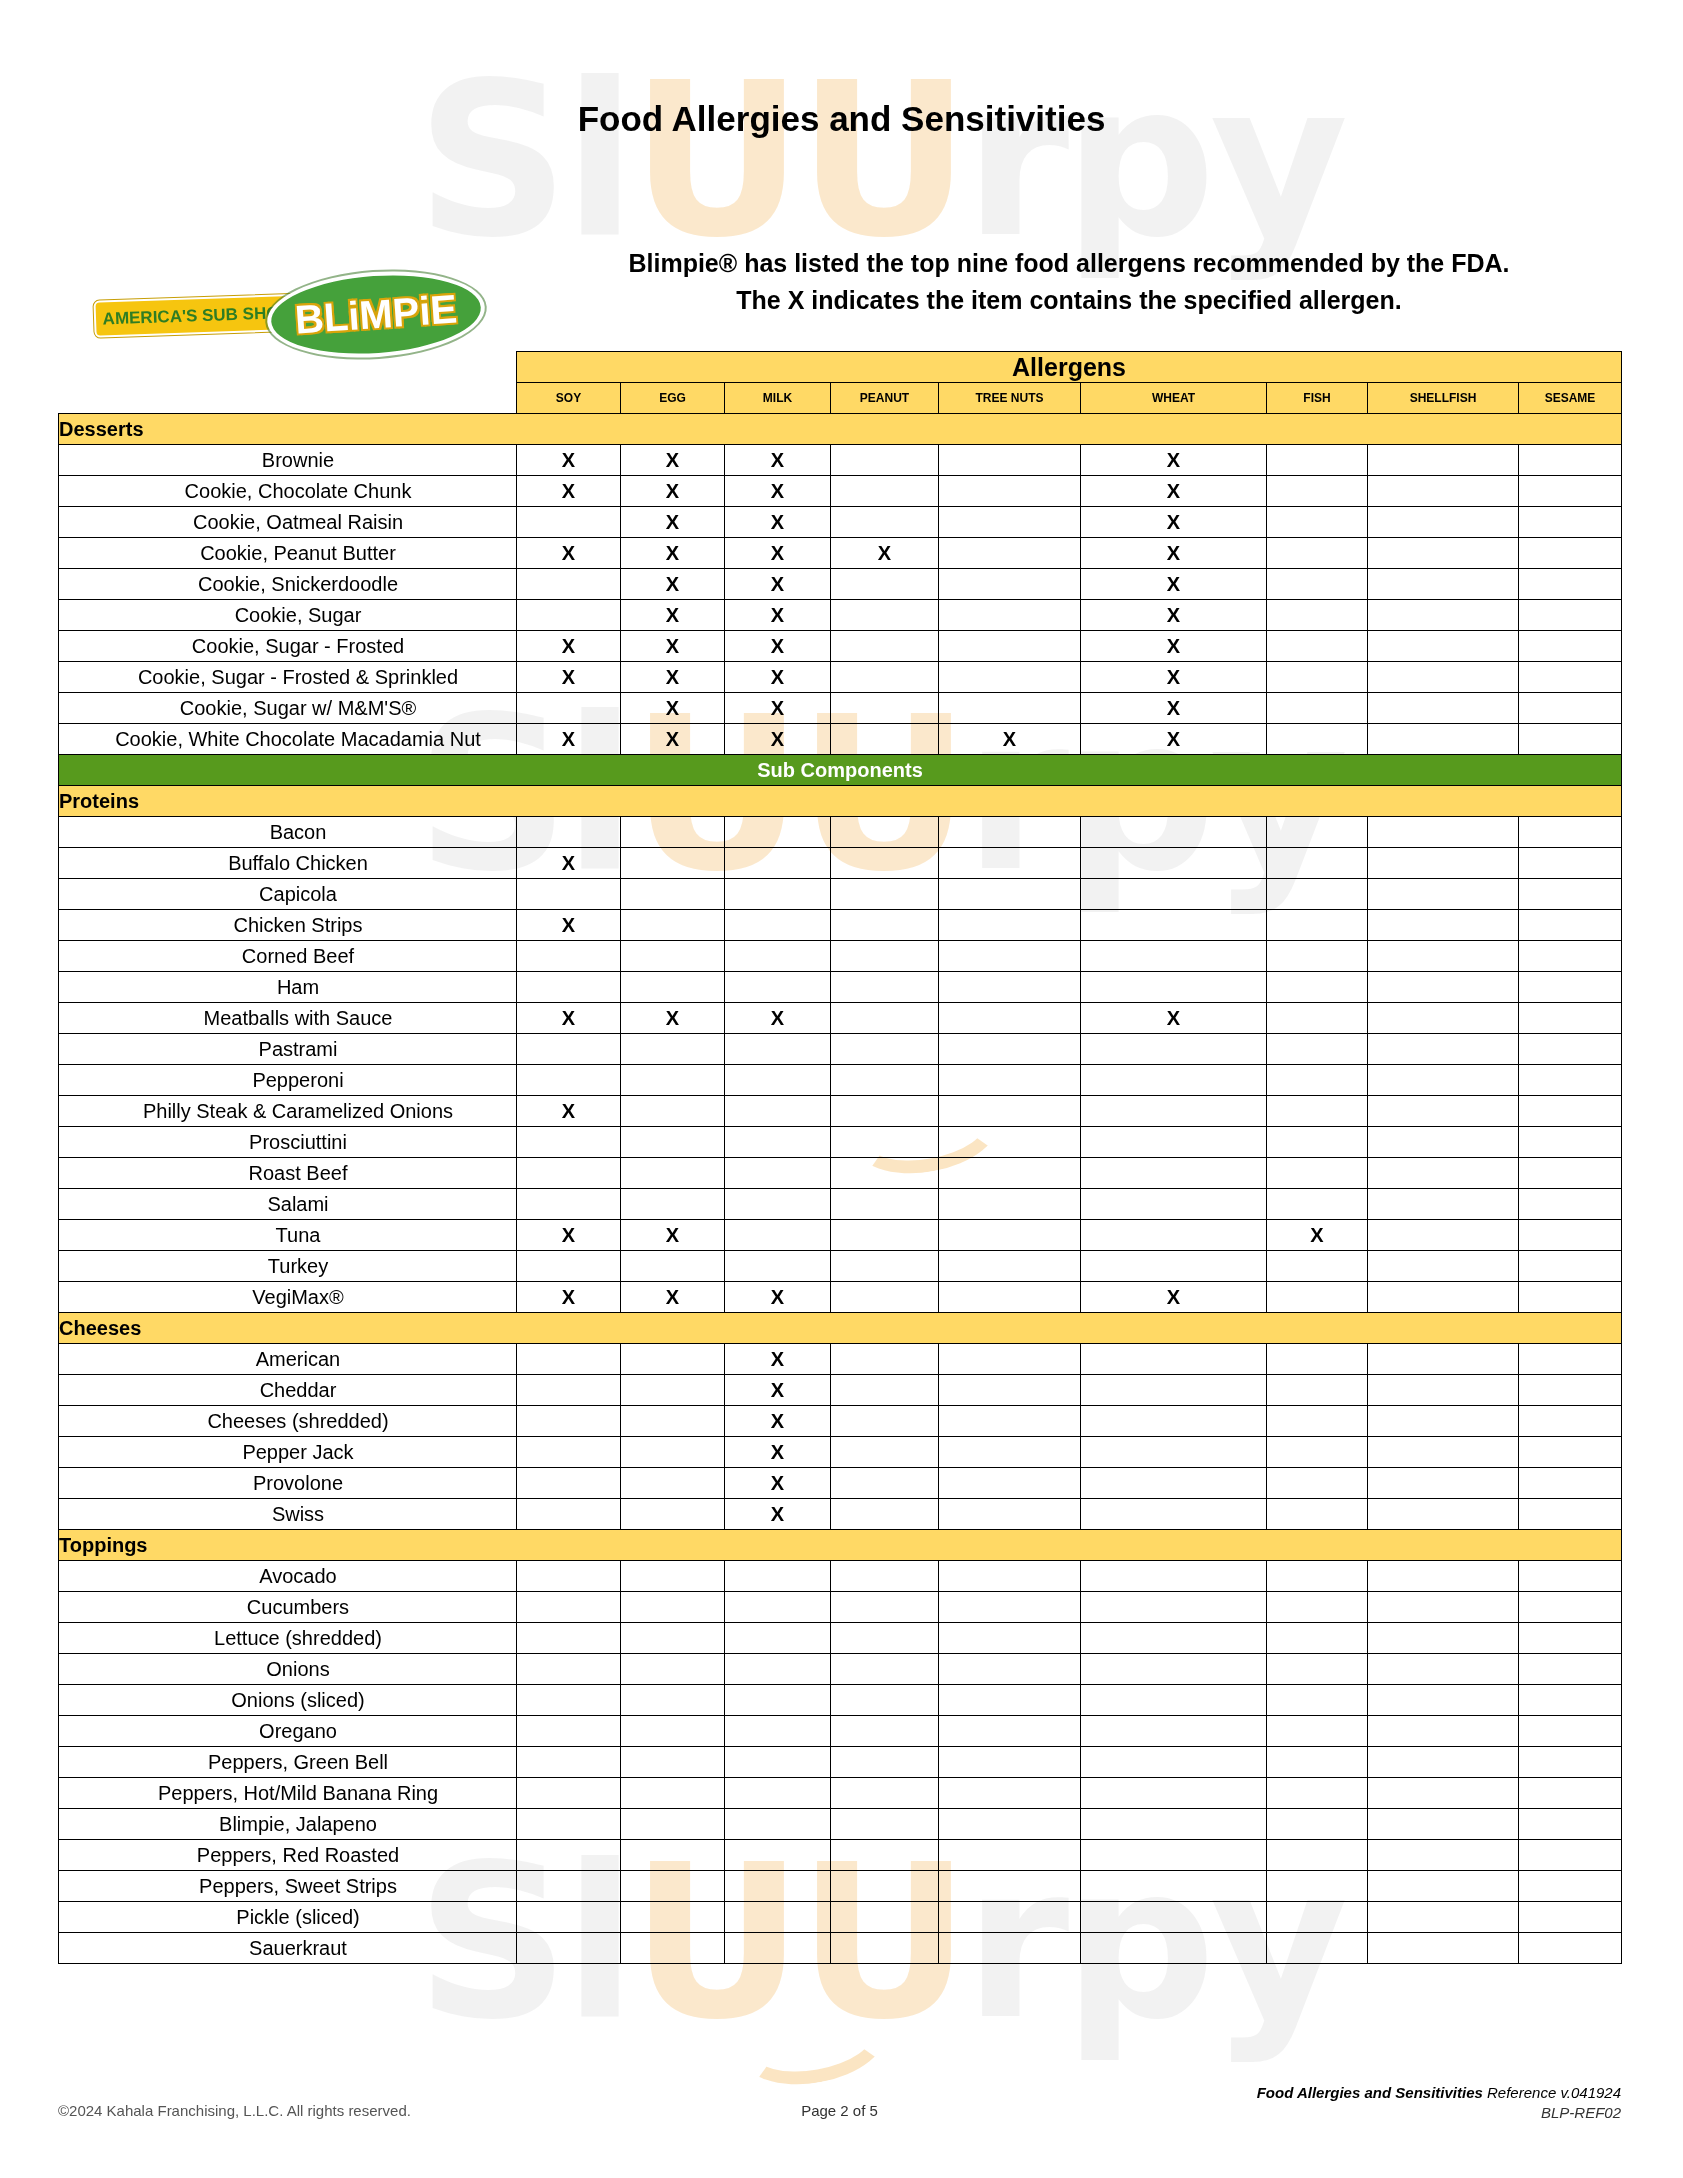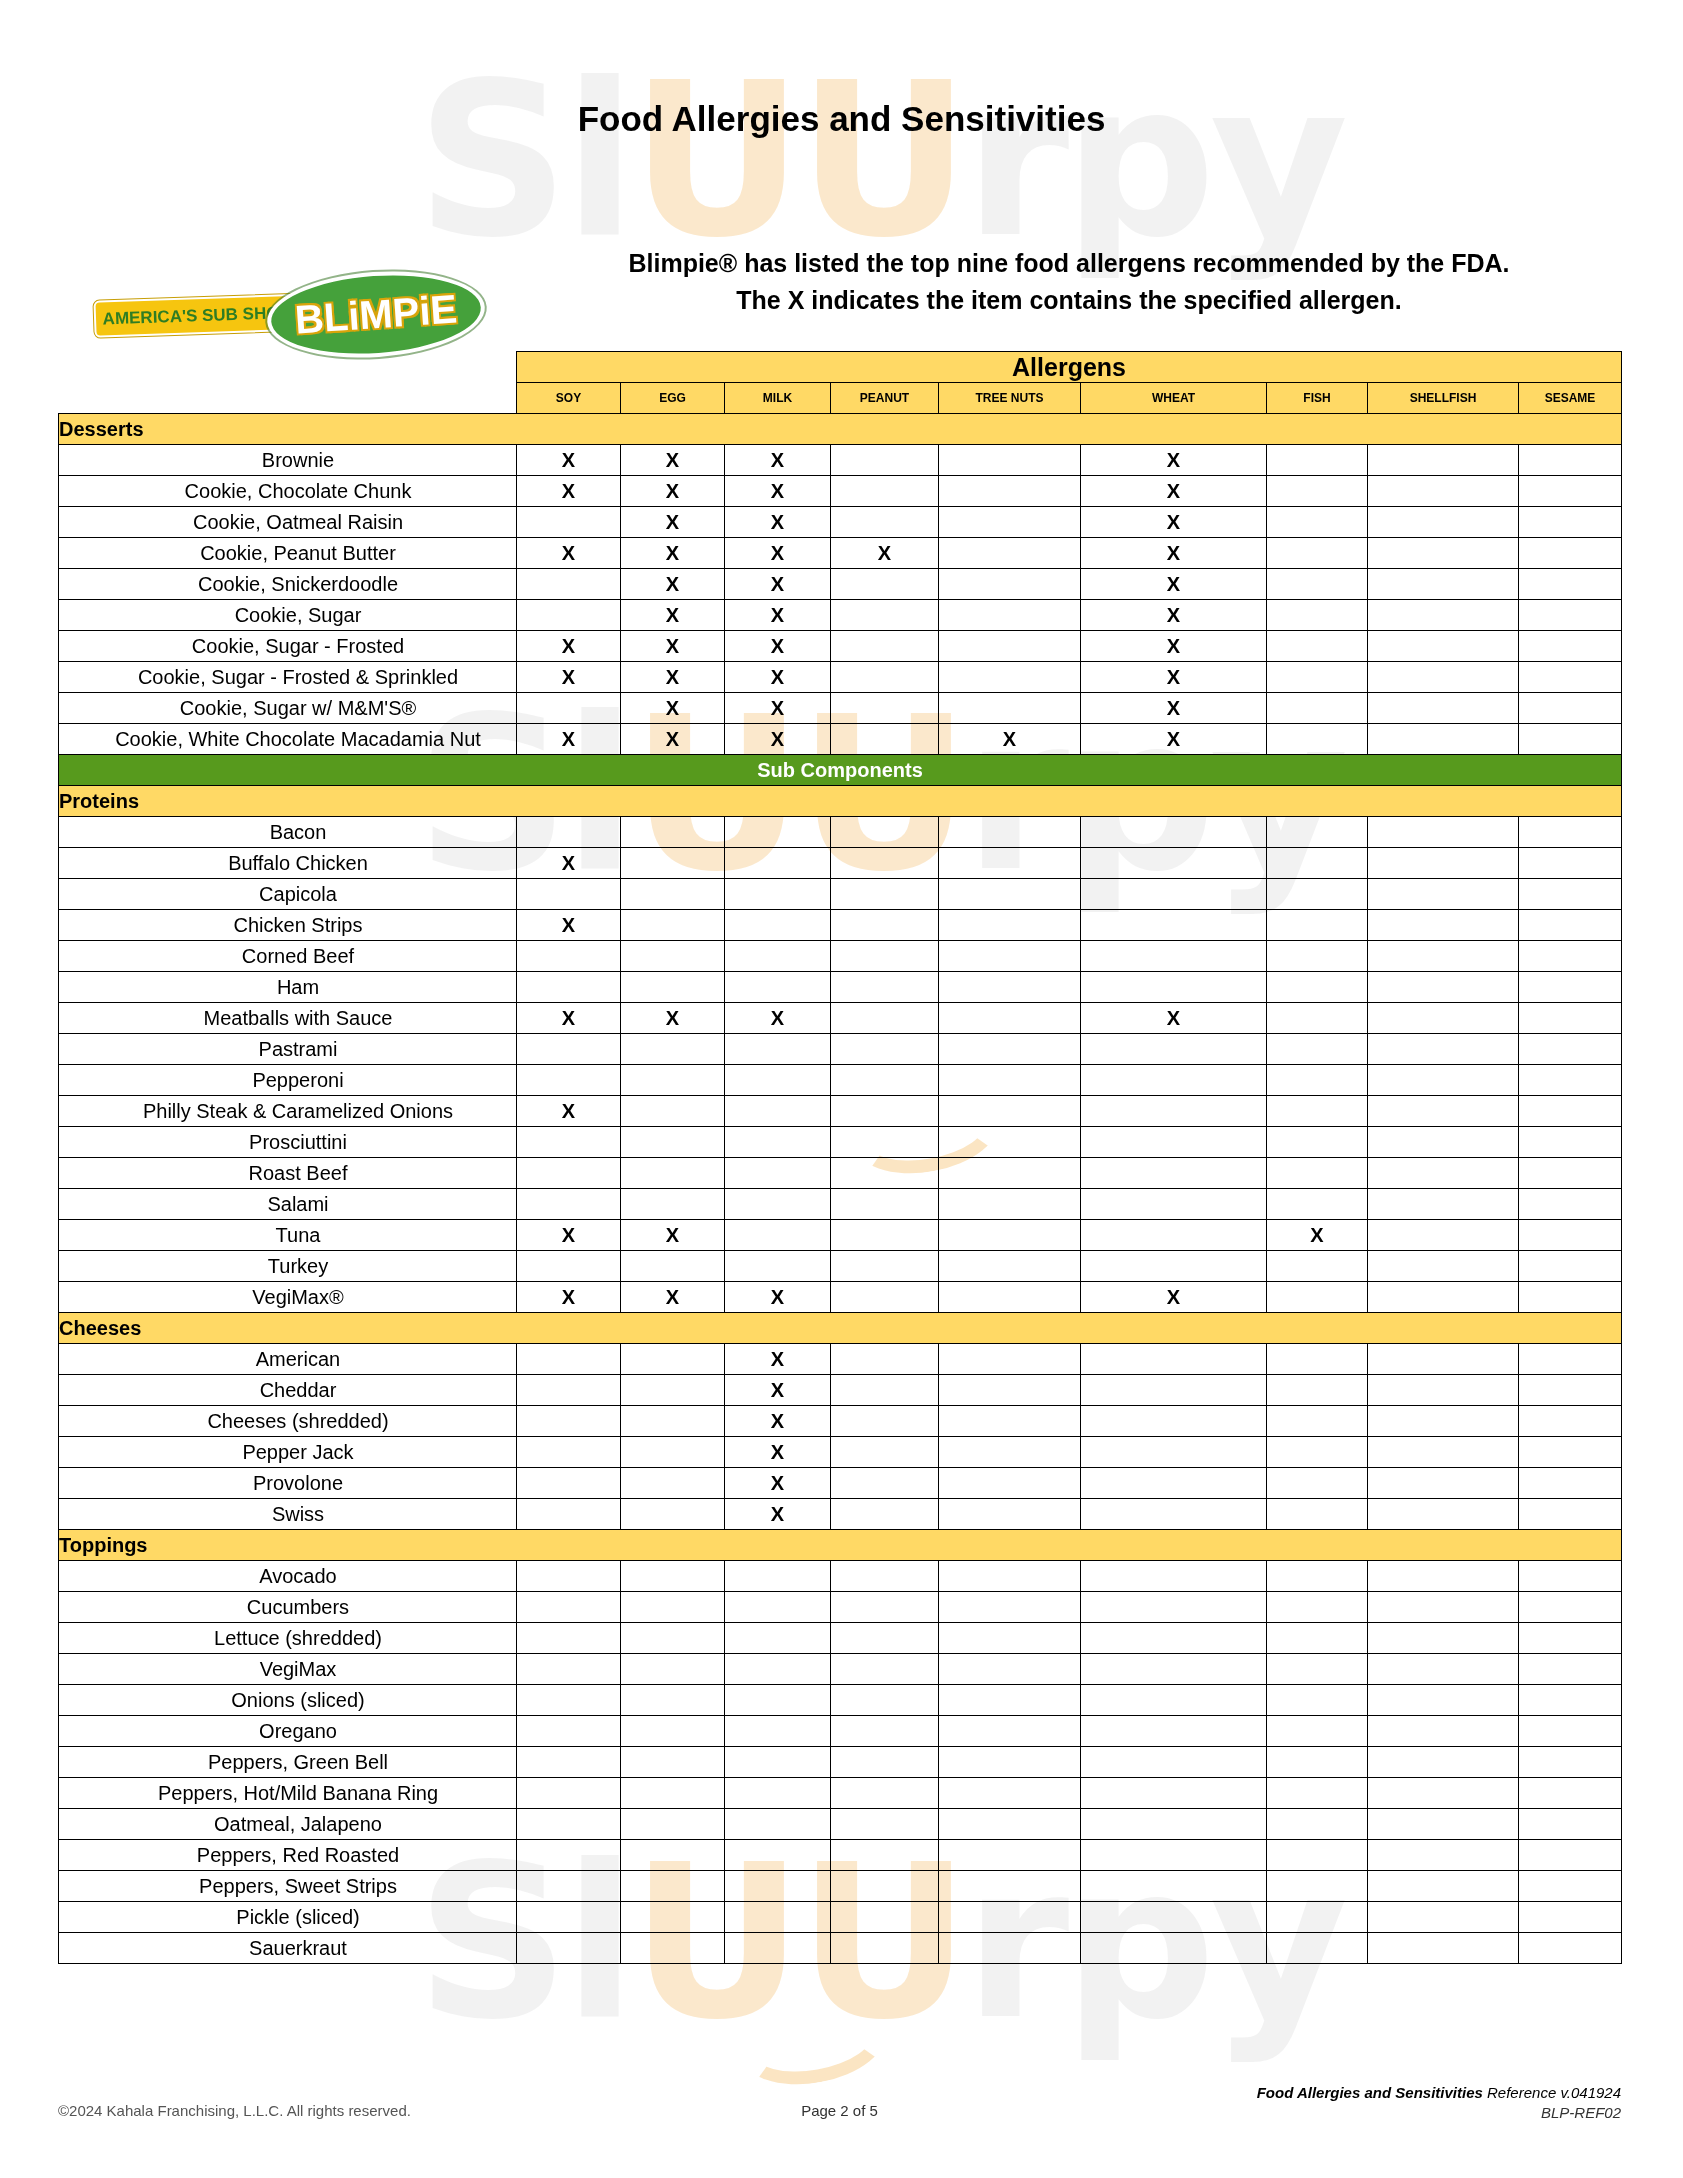--- a/index.html
+++ b/index.html
@@ -590,7 +590,7 @@
           <td class="mark"></td>
         </tr>
         <tr>
-          <td class="item">VegiMax</td>
+          <td class="item">Onions</td>
           <td class="mark"></td>
           <td class="mark"></td>
           <td class="mark"></td>

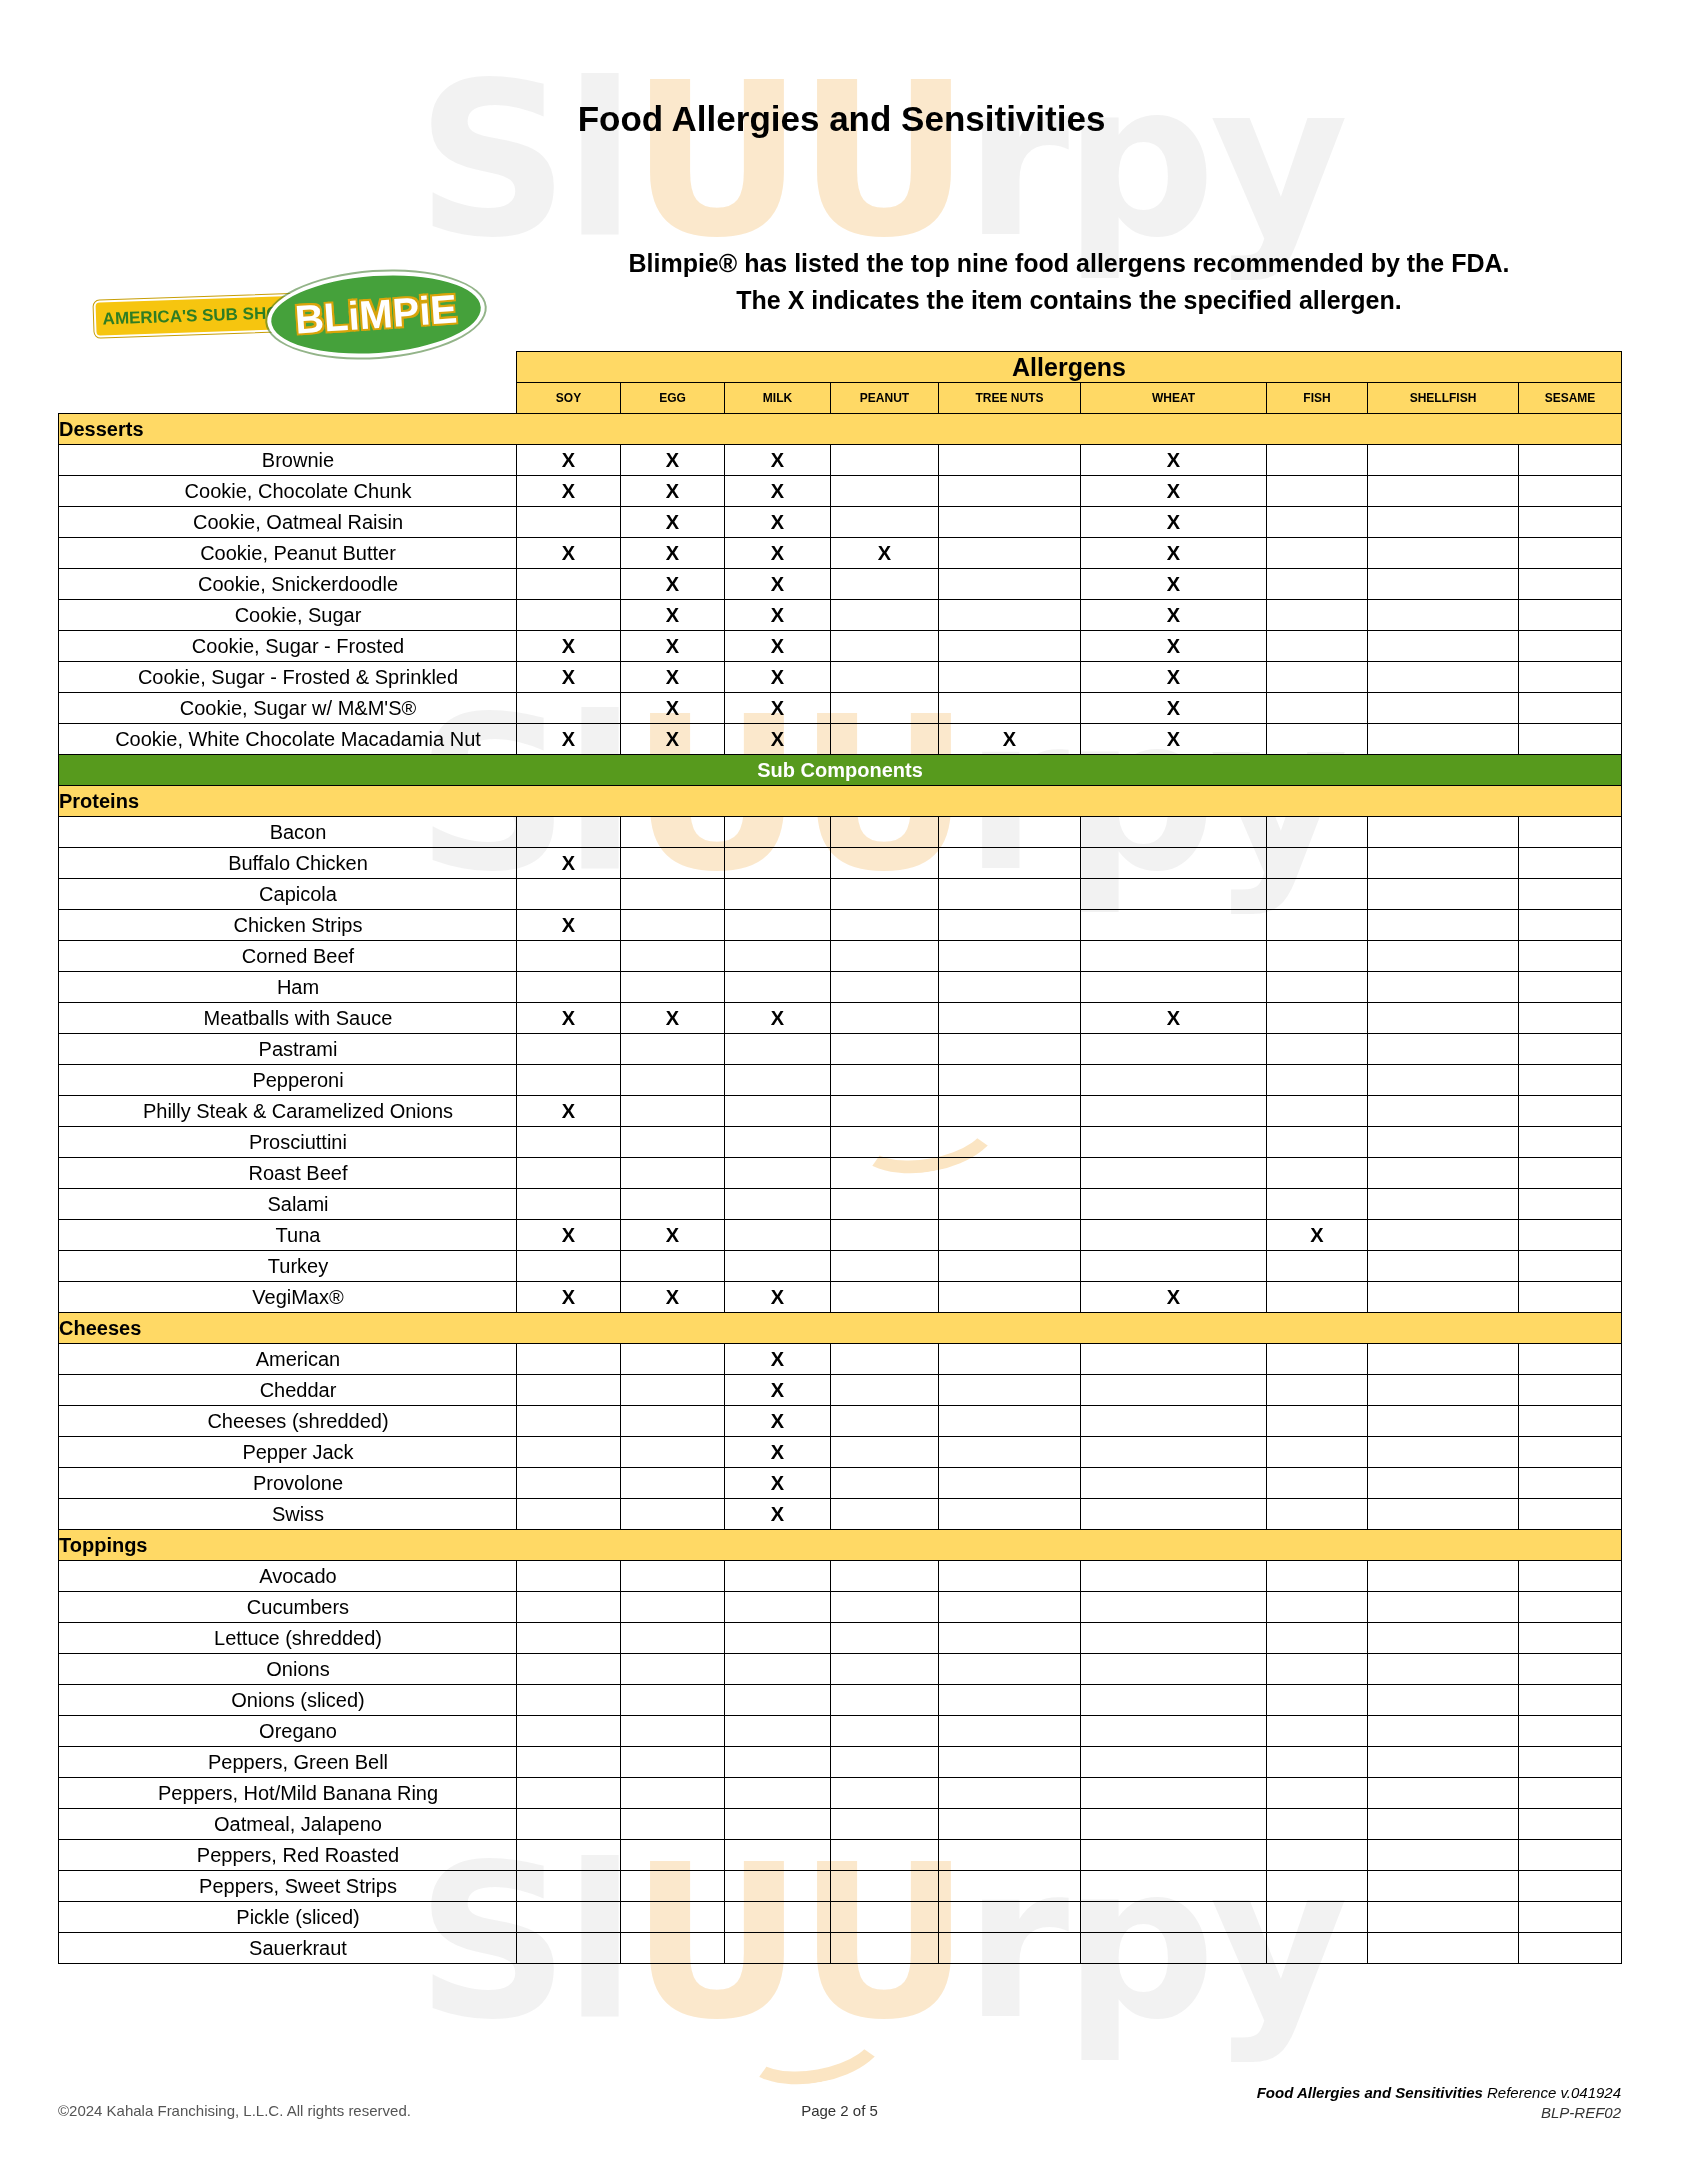--- a/index.html
+++ b/index.html
@@ -650,7 +650,7 @@
           <td class="mark"></td>
         </tr>
         <tr>
-          <td class="item">Oatmeal, Jalapeno</td>
+          <td class="item">Blimpie, Jalapeno</td>
           <td class="mark"></td>
           <td class="mark"></td>
           <td class="mark"></td>

